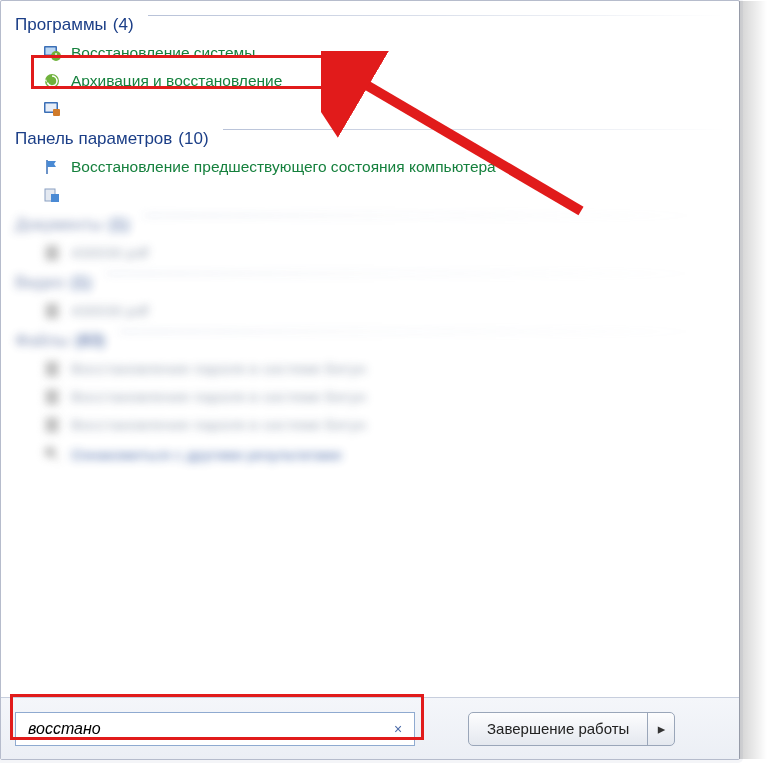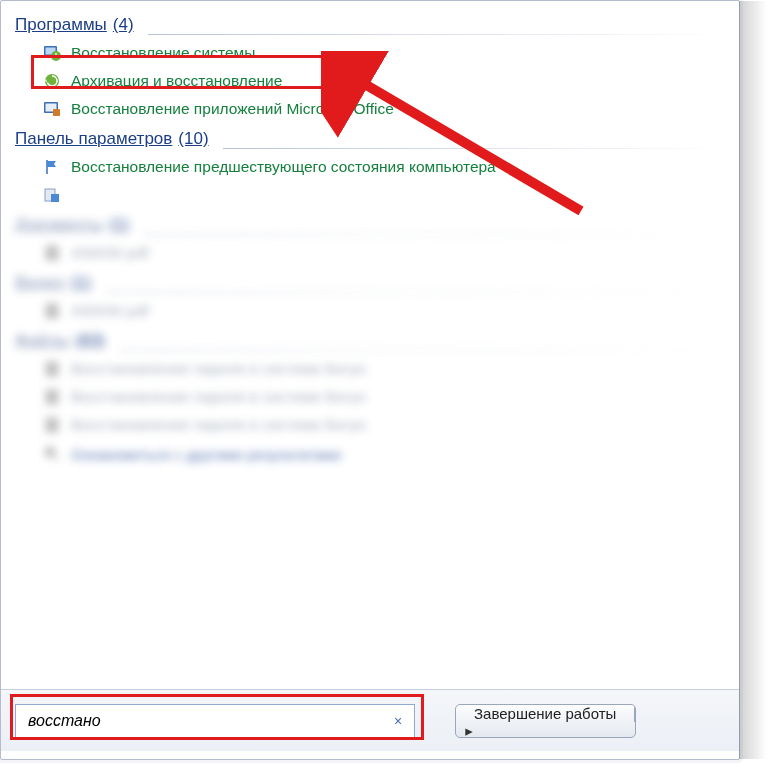--- a/index.html
+++ b/index.html
@@ -26,11 +26,10 @@
   }
   .group-header {
     display:flex;
-    align-items:flex-end;
+    align-items:flex-start;
     color:#1b3e87;
     font-size:17px;
     padding:6px 0 4px 0;
-    text-decoration:underline;
   }
   .group-header .count {
     color:#1b3e87;

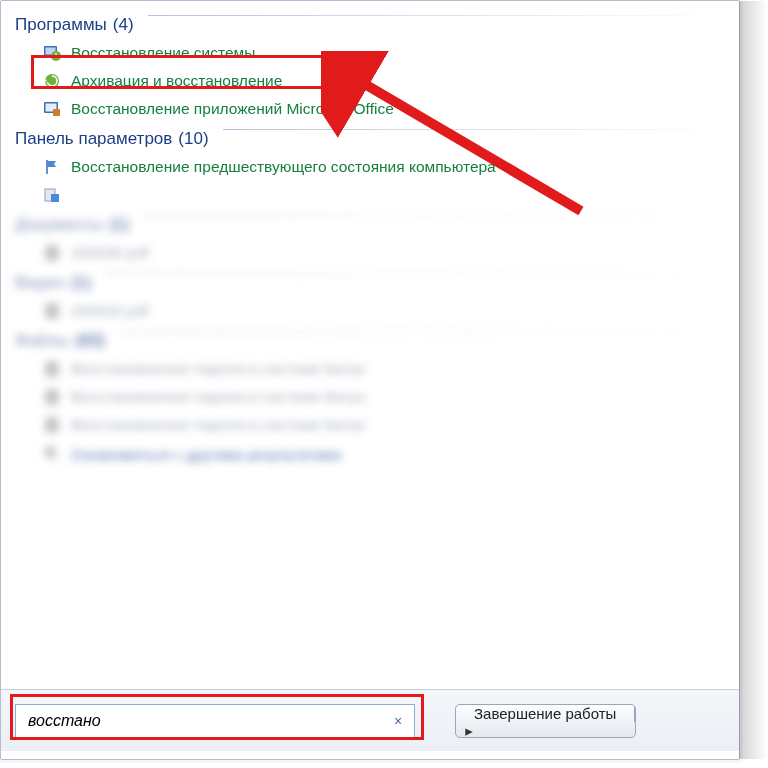--- a/index.html
+++ b/index.html
@@ -192,7 +192,6 @@
             <rect x="10" y="9" width="7" height="7" rx="1" fill="#d07a2a"></rect>
           </svg>
       </span>
-      <span class="label">Восстановление приложений Microsoft Office</span>
     </div>
 
 

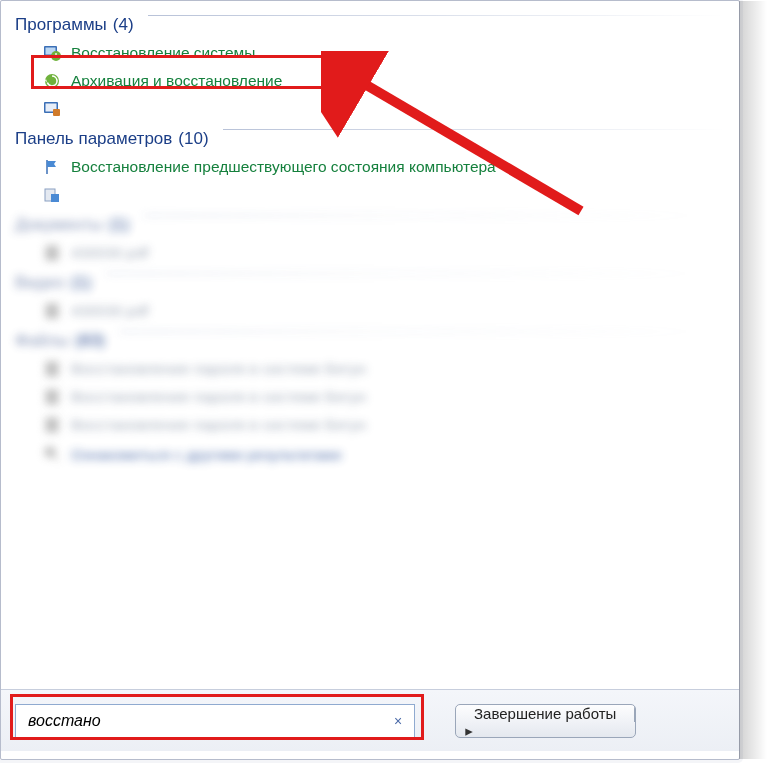--- a/index.html
+++ b/index.html
@@ -72,13 +72,14 @@
   .blur-section .ico svg * { fill:#b8b8b8 !important; stroke:#b8b8b8 !important; }
   .bottom-bar {
     position:absolute;
-    left:0; right:0; bottom:8px;
+    left:0; right:0; bottom:0;
     height:62px;
     background:linear-gradient(#f4f6fa,#eceff5);
     border-top:1px solid #c7cedd;
     display:flex;
     align-items:center;
     padding:0 14px;
+    gap:13px;
   }
   .search-wrap {
     position:relative;

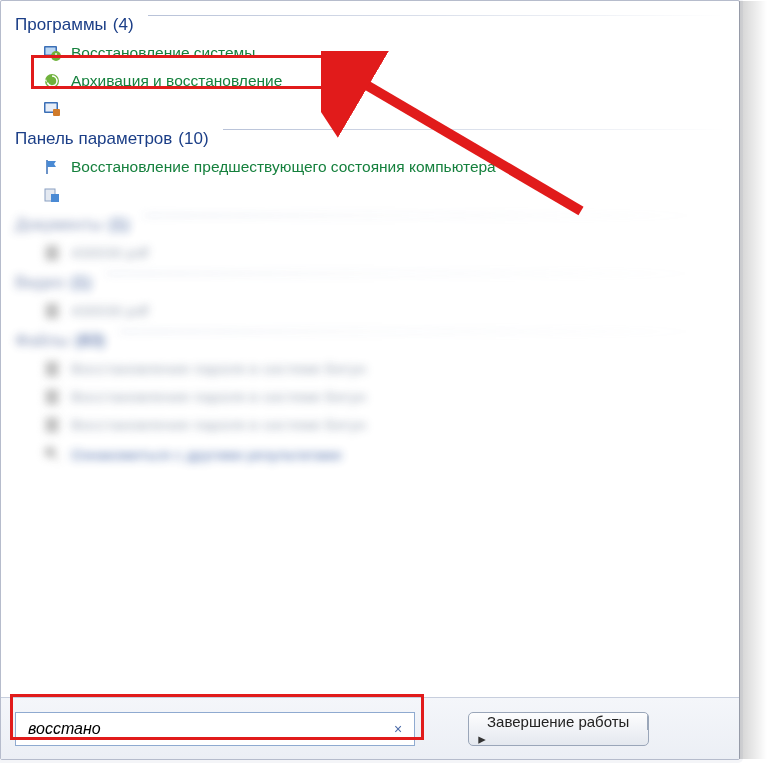--- a/index.html
+++ b/index.html
@@ -118,7 +118,6 @@
     border-radius:5px;
     background:linear-gradient(#fdfdfe,#e4e8ef);
     overflow:hidden;
-    flex-direction:column;
   }
   .shutdown-main {
     padding:0 18px;

